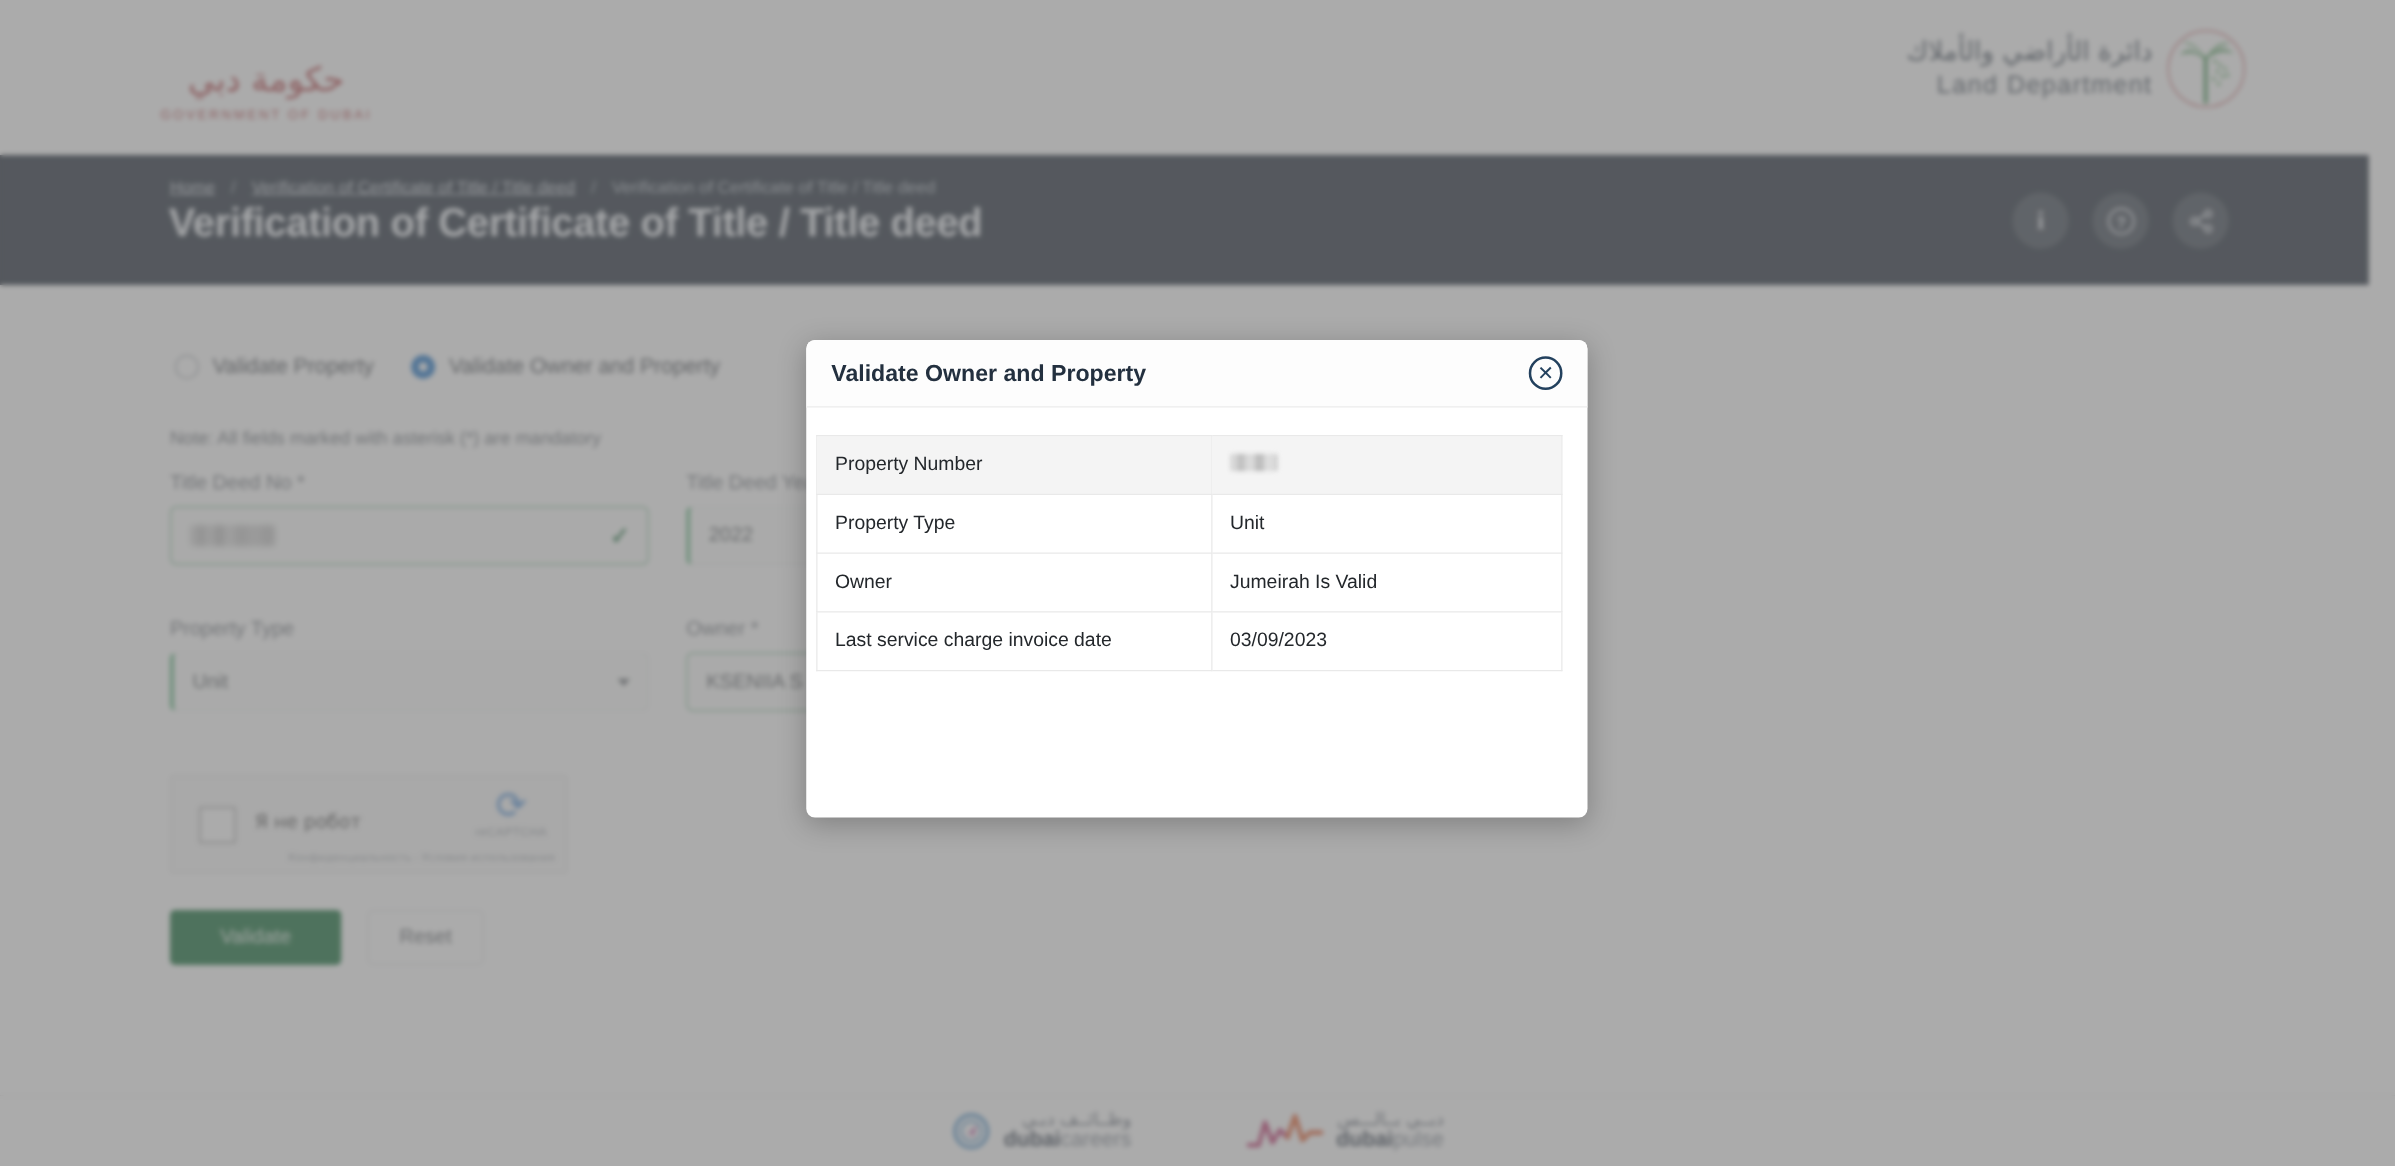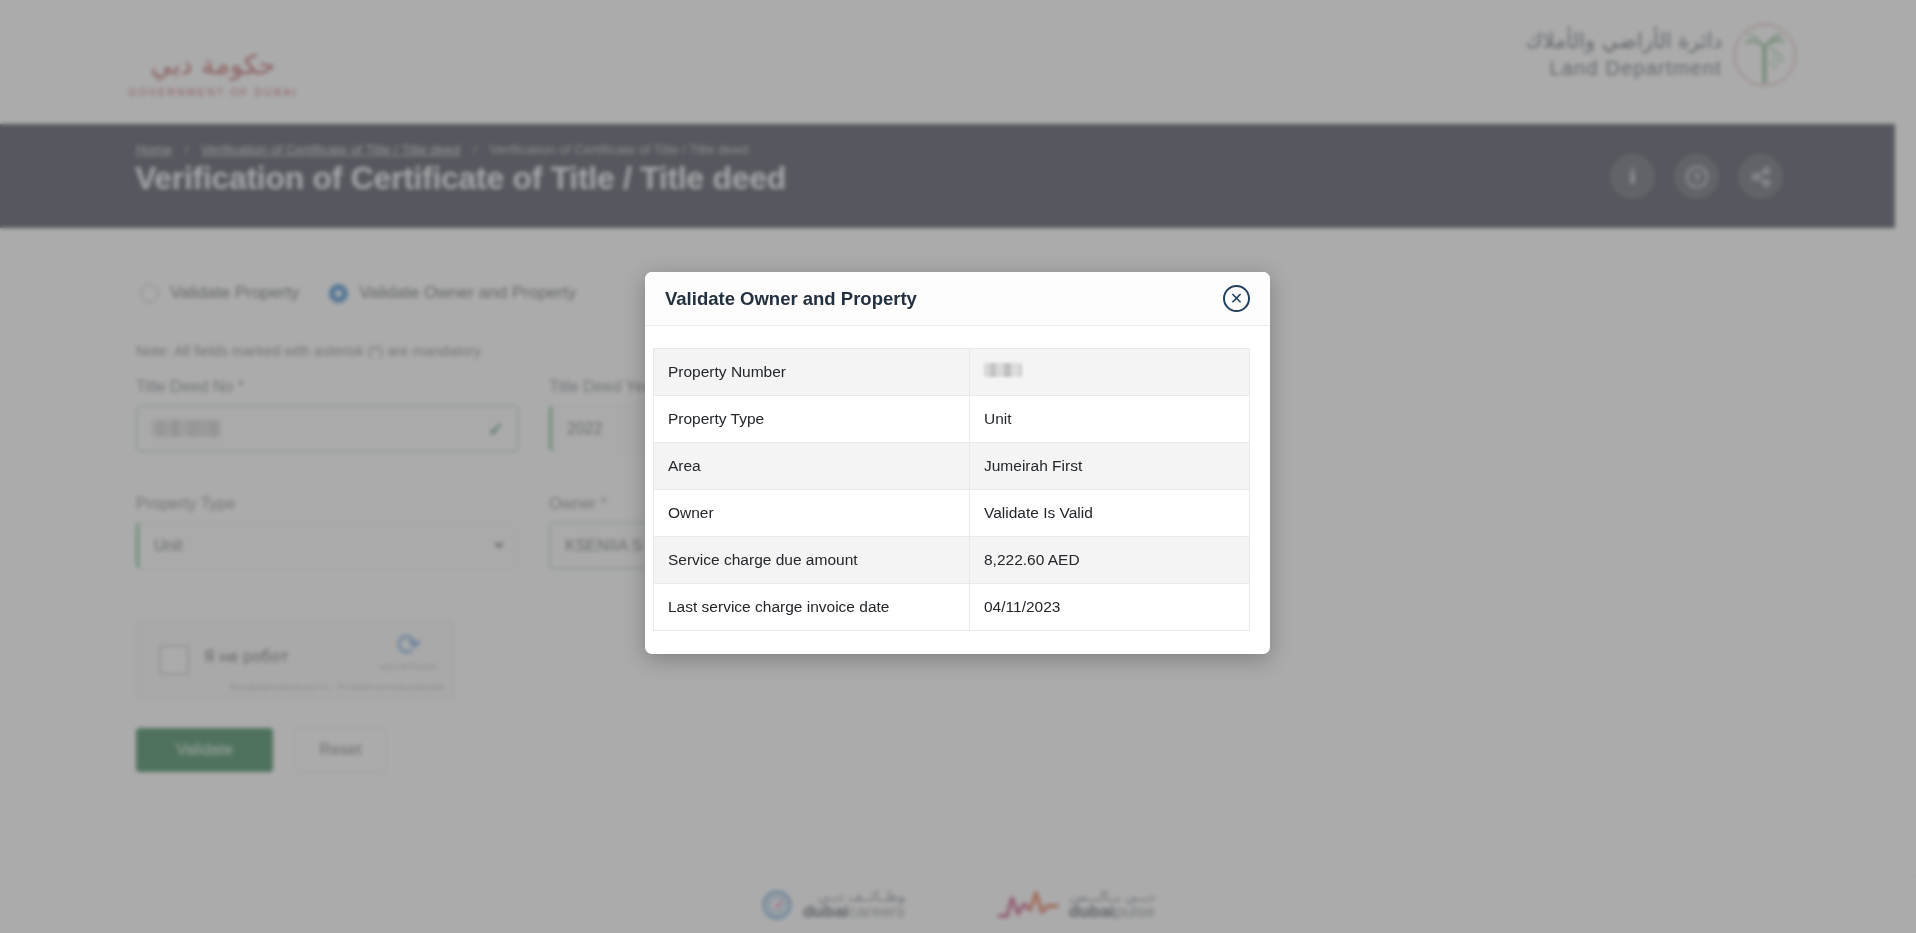--- a/index.html
+++ b/index.html
@@ -415,10 +415,6 @@
             <td class="k">Property Type</td>
             <td>Unit</td>
           </tr>
-          <tr class="alt">
-            <td class="k">Area</td>
-            <td>Jumeirah First</td>
-          </tr>
           <tr>
             <td class="k">Owner</td>
             <td>Validate Is Valid</td>

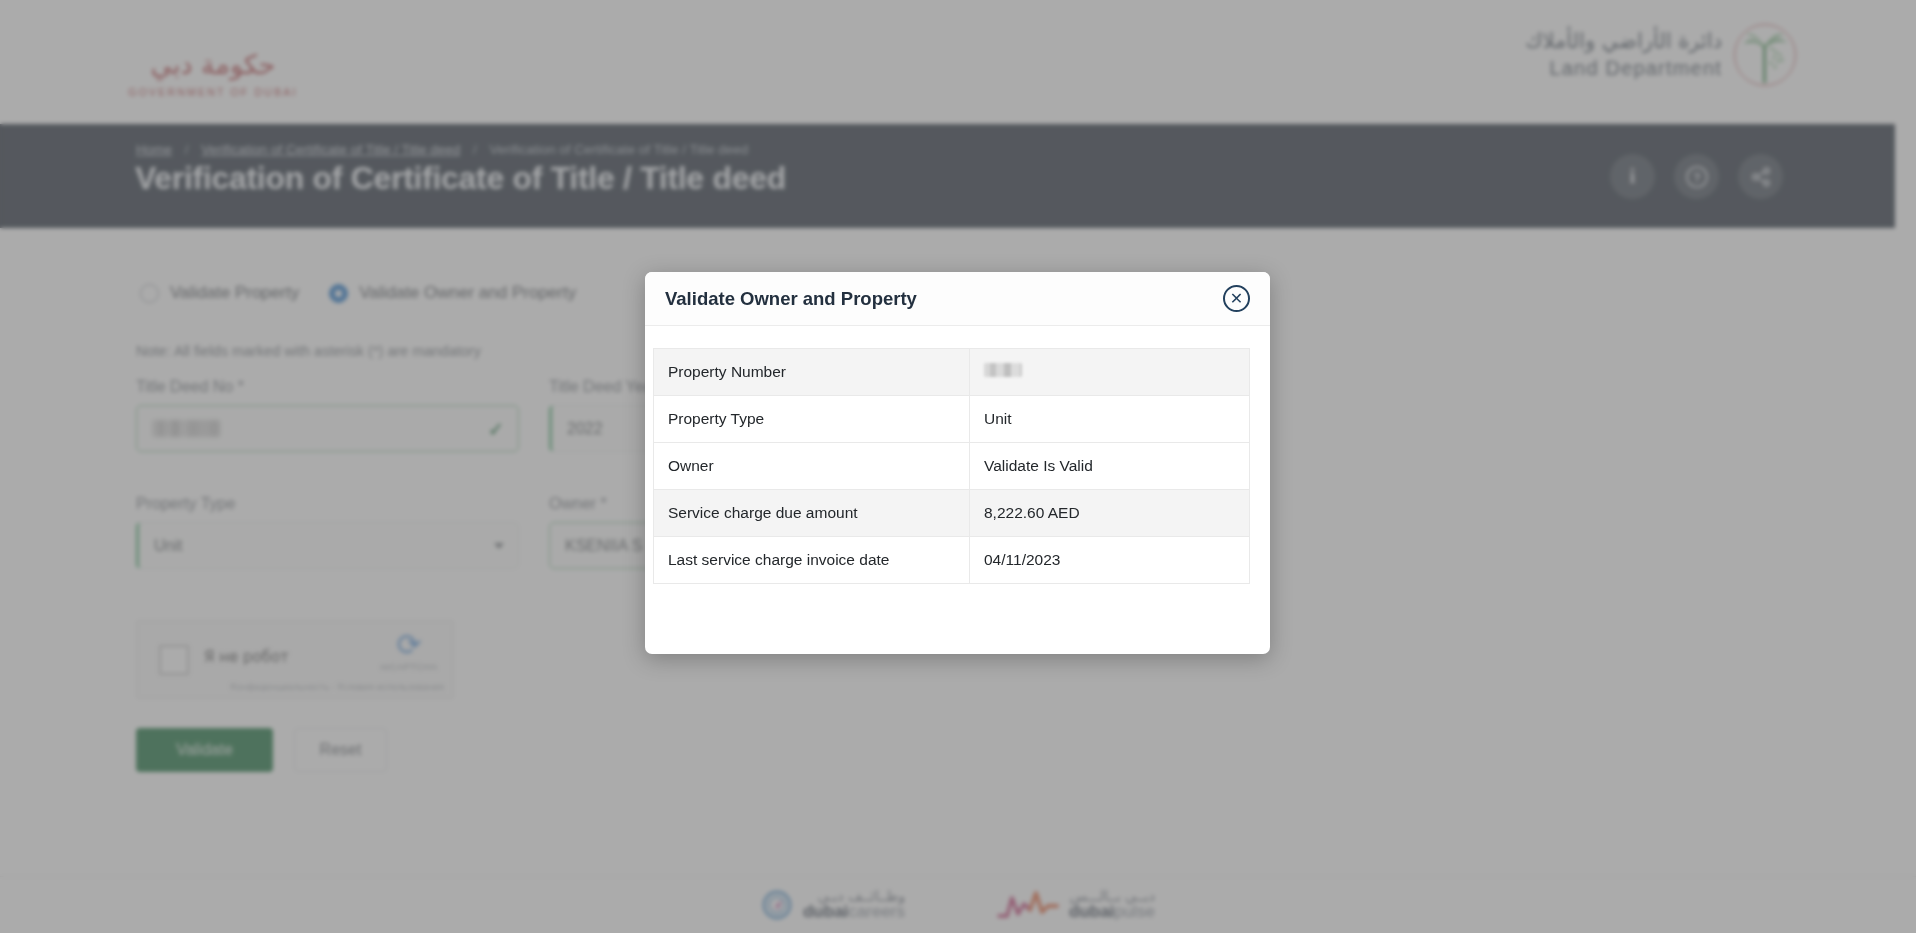--- a/index.html
+++ b/index.html
@@ -417,7 +417,7 @@
           </tr>
           <tr>
             <td class="k">Owner</td>
-            <td>Validate Is Valid</td>
+            <td>Jumeirah Is Valid</td>
           </tr>
           <tr class="alt">
             <td class="k">Service charge due amount</td>

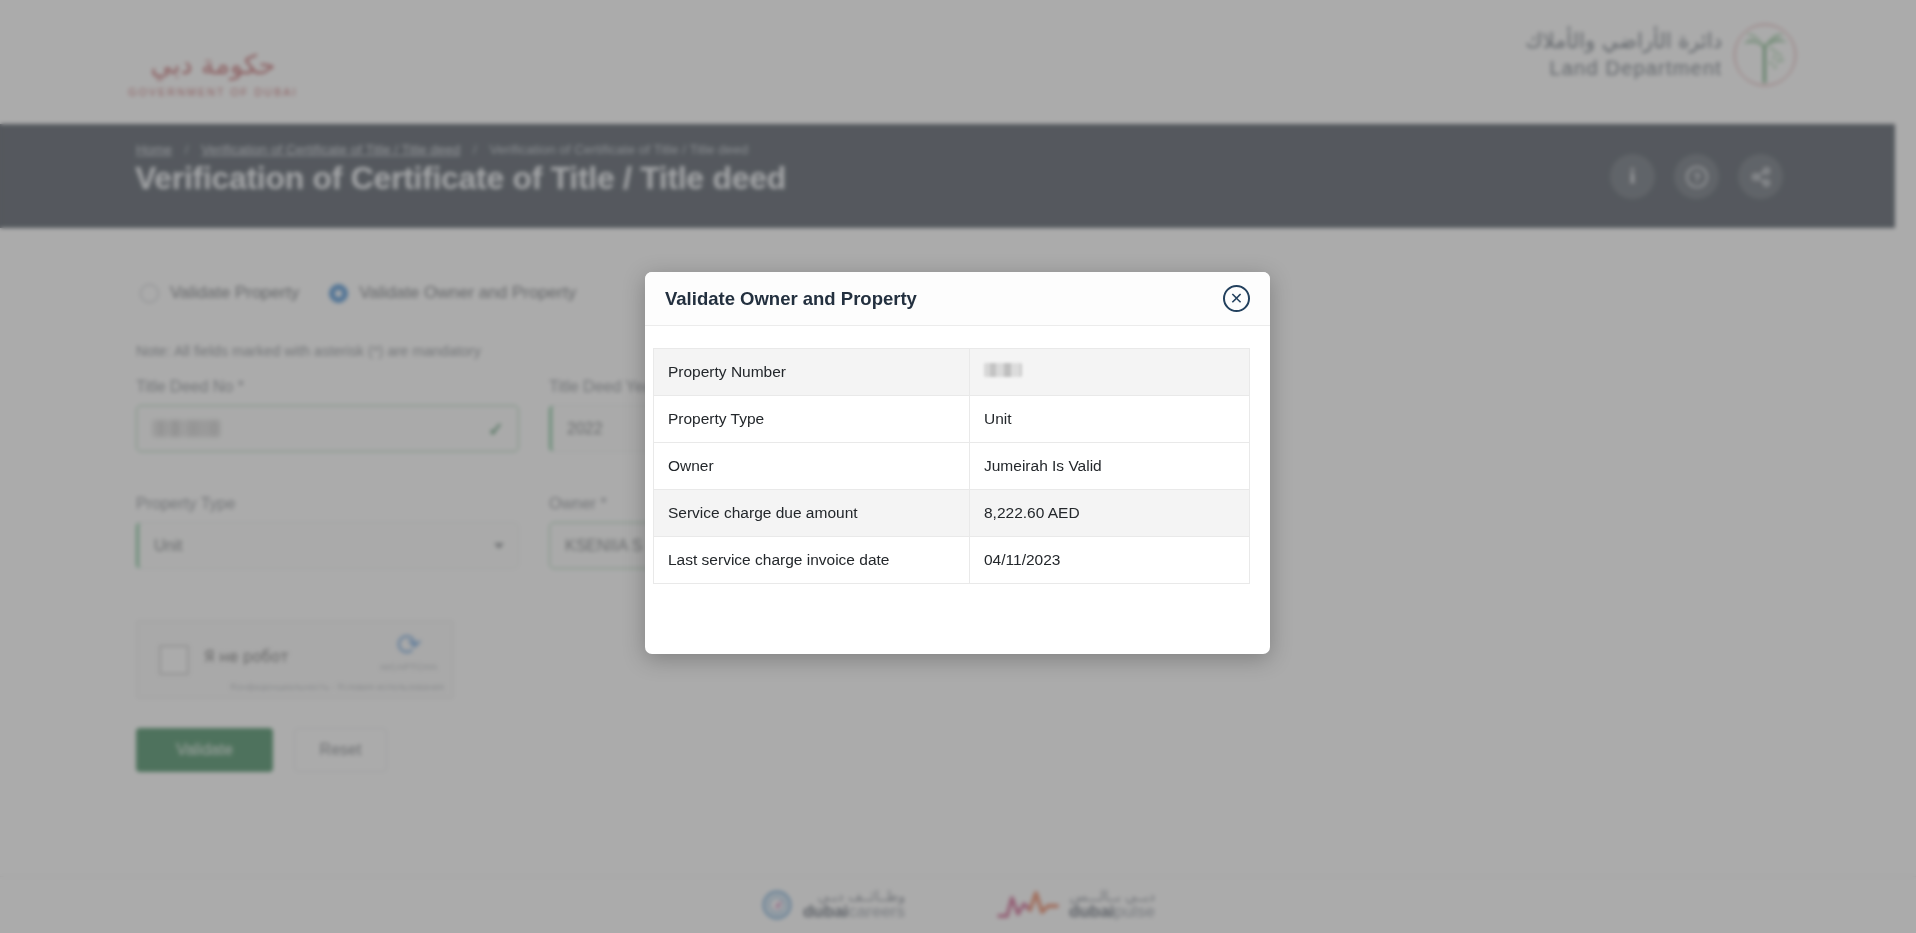--- a/index.html
+++ b/index.html
@@ -419,10 +419,6 @@
             <td class="k">Owner</td>
             <td>Jumeirah Is Valid</td>
           </tr>
-          <tr class="alt">
-            <td class="k">Service charge due amount</td>
-            <td>8,222.60 AED</td>
-          </tr>
           <tr>
             <td class="k">Last service charge invoice date</td>
             <td>04/11/2023</td>

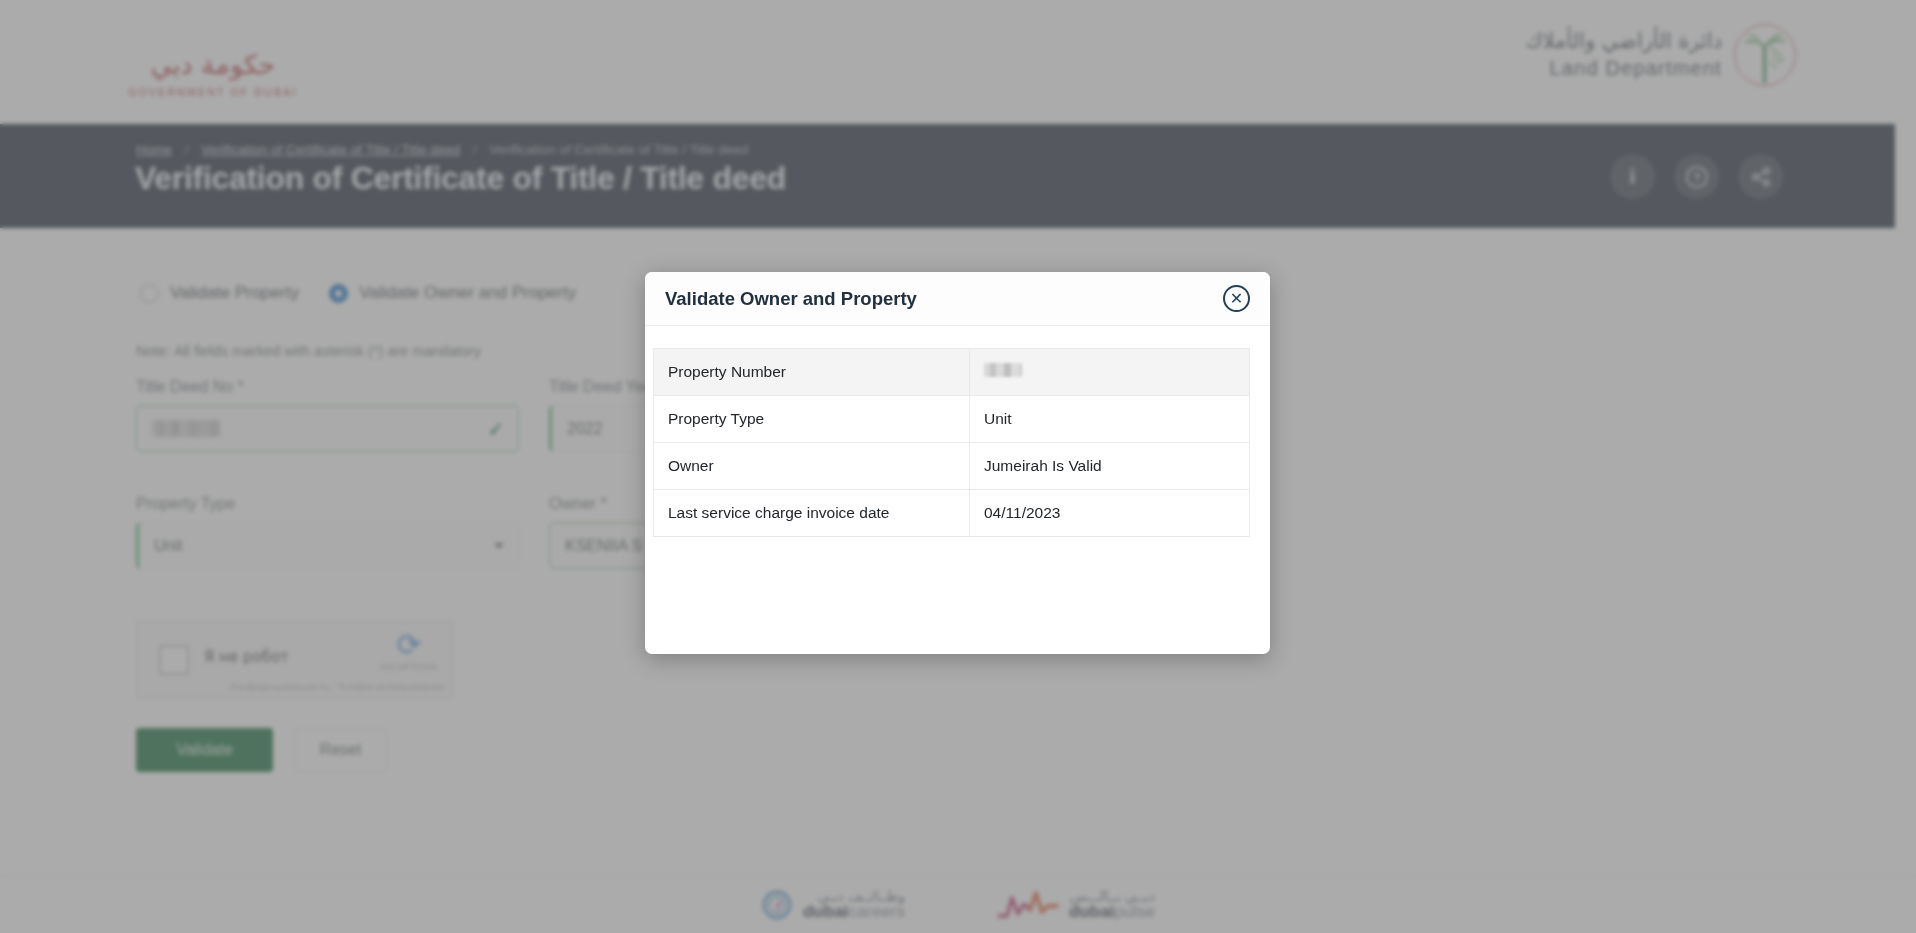--- a/index.html
+++ b/index.html
@@ -421,7 +421,7 @@
           </tr>
           <tr>
             <td class="k">Last service charge invoice date</td>
-            <td>04/11/2023</td>
+            <td>03/09/2023</td>
           </tr>
         </tbody>
     </table>

